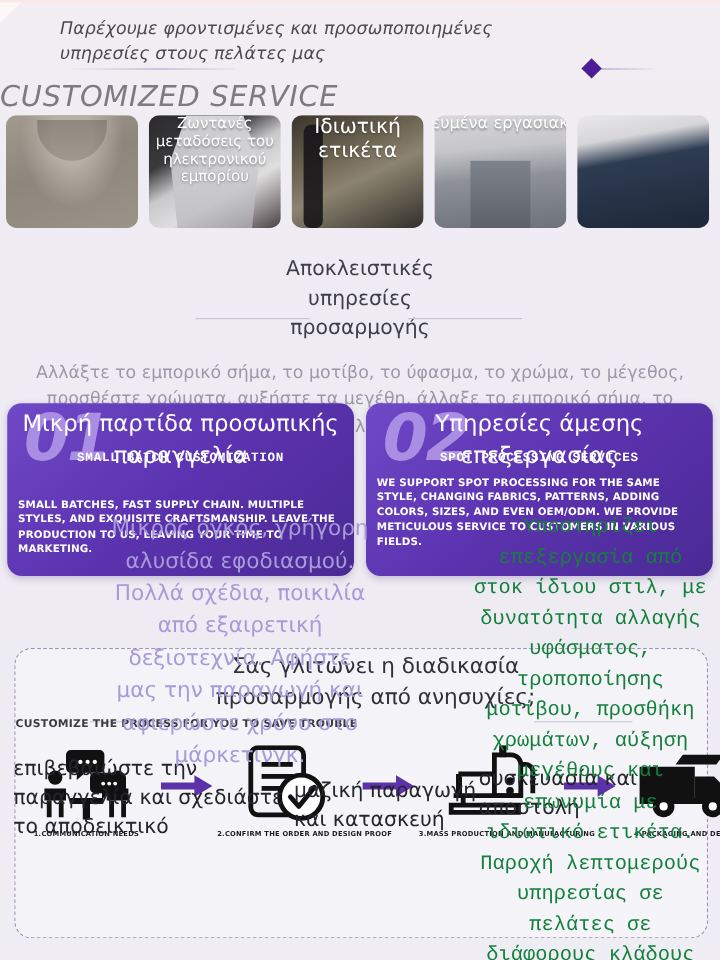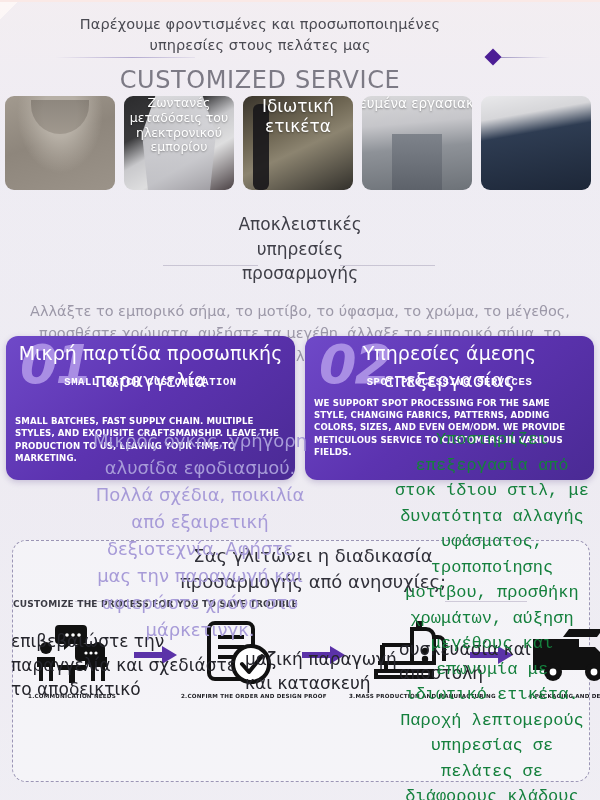--- a/index.html
+++ b/index.html
@@ -21,7 +21,7 @@
   .wrap{position:absolute;inset:0;z-index:2;}
 
   
-  .hdr{position:absolute;top:14px;left:0;width:520px;text-align:center;}
+  .hdr{position:absolute;top:14px;left:0;width:520px;font-style:italic;}
   .hdr-sub{
     font-size:14.5px;line-height:1.45;color:#4a4a52;letter-spacing:.1px;
     width:420px;margin:0 auto;

